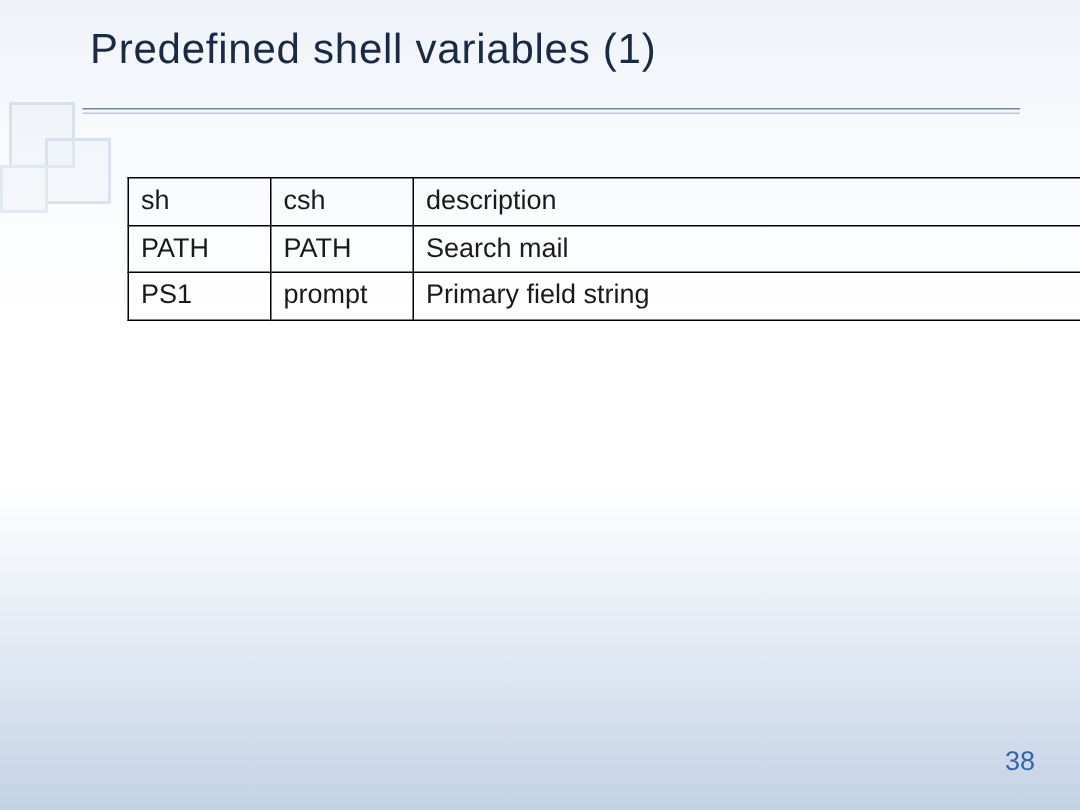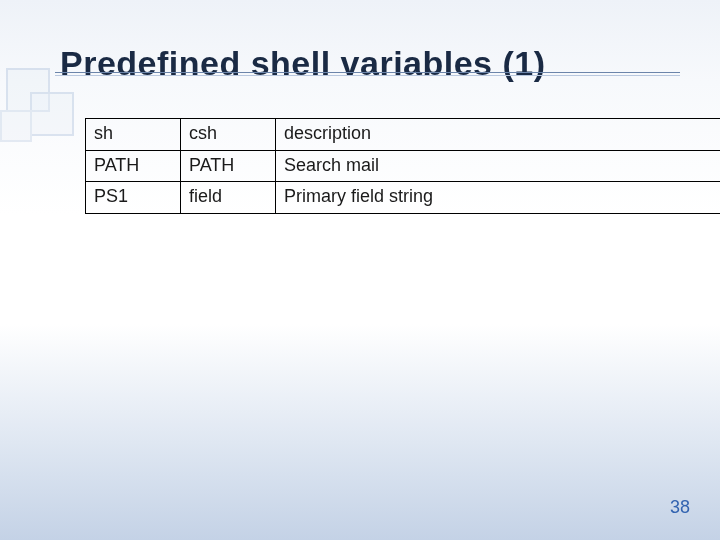--- a/index.html
+++ b/index.html
@@ -39,10 +39,10 @@
   }
   .title {
     position: absolute;
-    top: 44px;
+    top: 17px;
     left: 60px;
-    font-size: 34px;
-    font-weight: bold;
+    font-size: 28px;
+    font-weight: normal;
     color: #1a2a44;
     letter-spacing: 0.5px;
   }

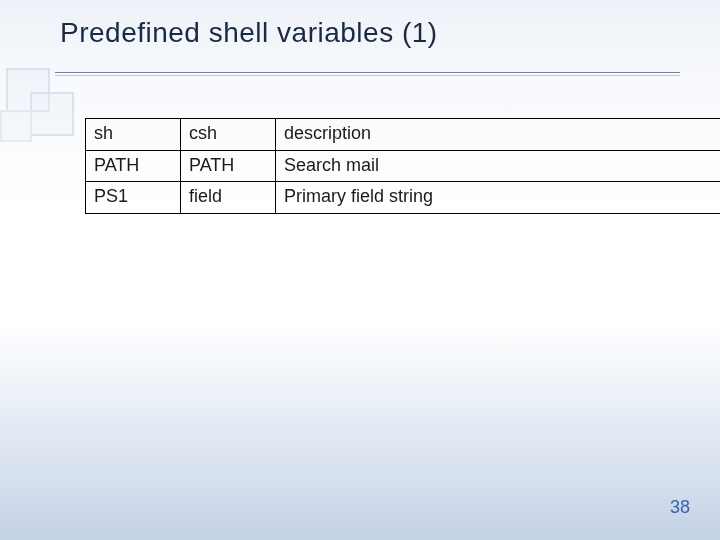--- a/index.html
+++ b/index.html
@@ -139,7 +139,7 @@
         </tr>
         <tr>
           <td>PS1</td>
-          <td>field</td>
+          <td>prompt</td>
           <td>Primary field string</td>
         </tr>
       </tbody>

